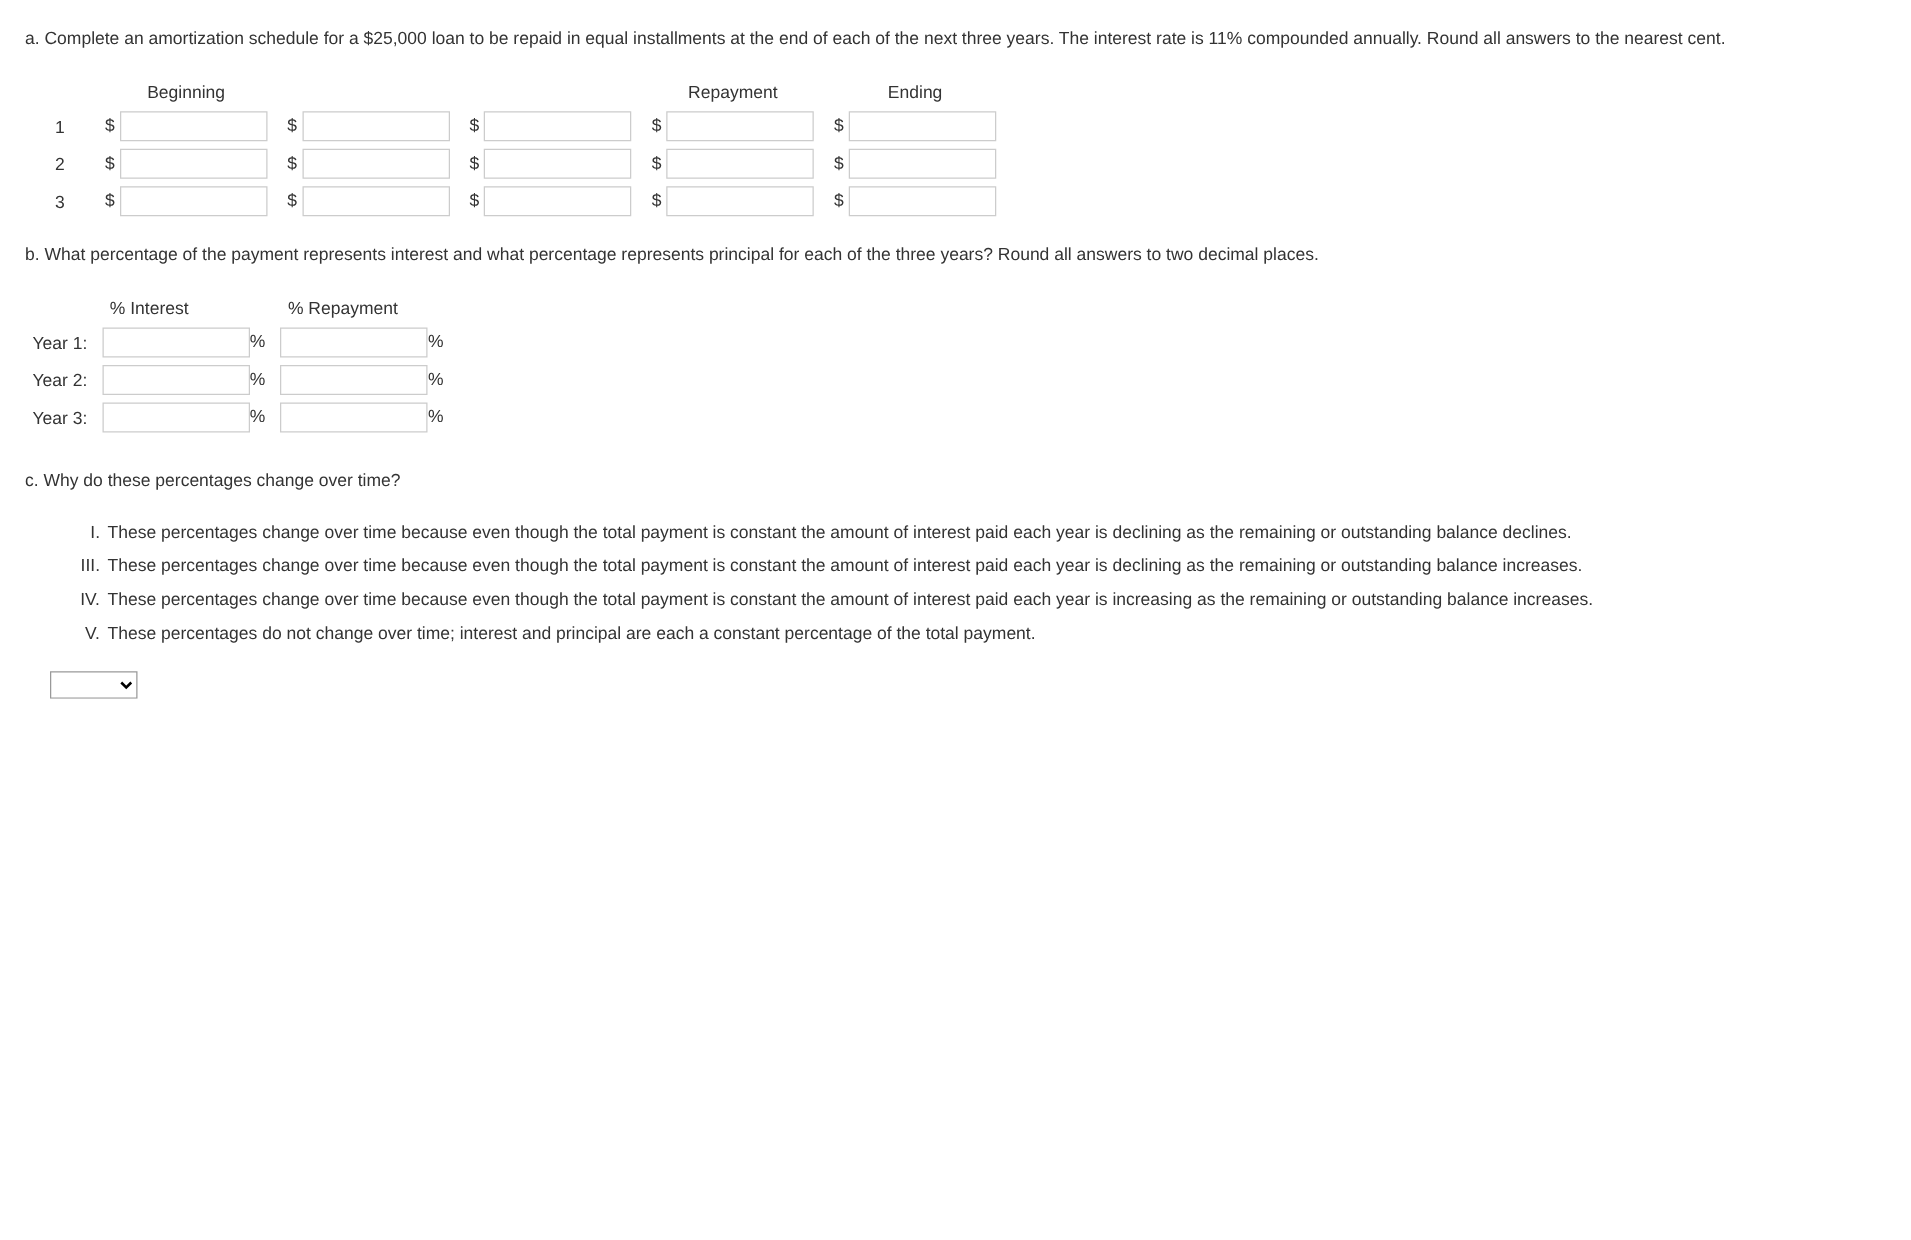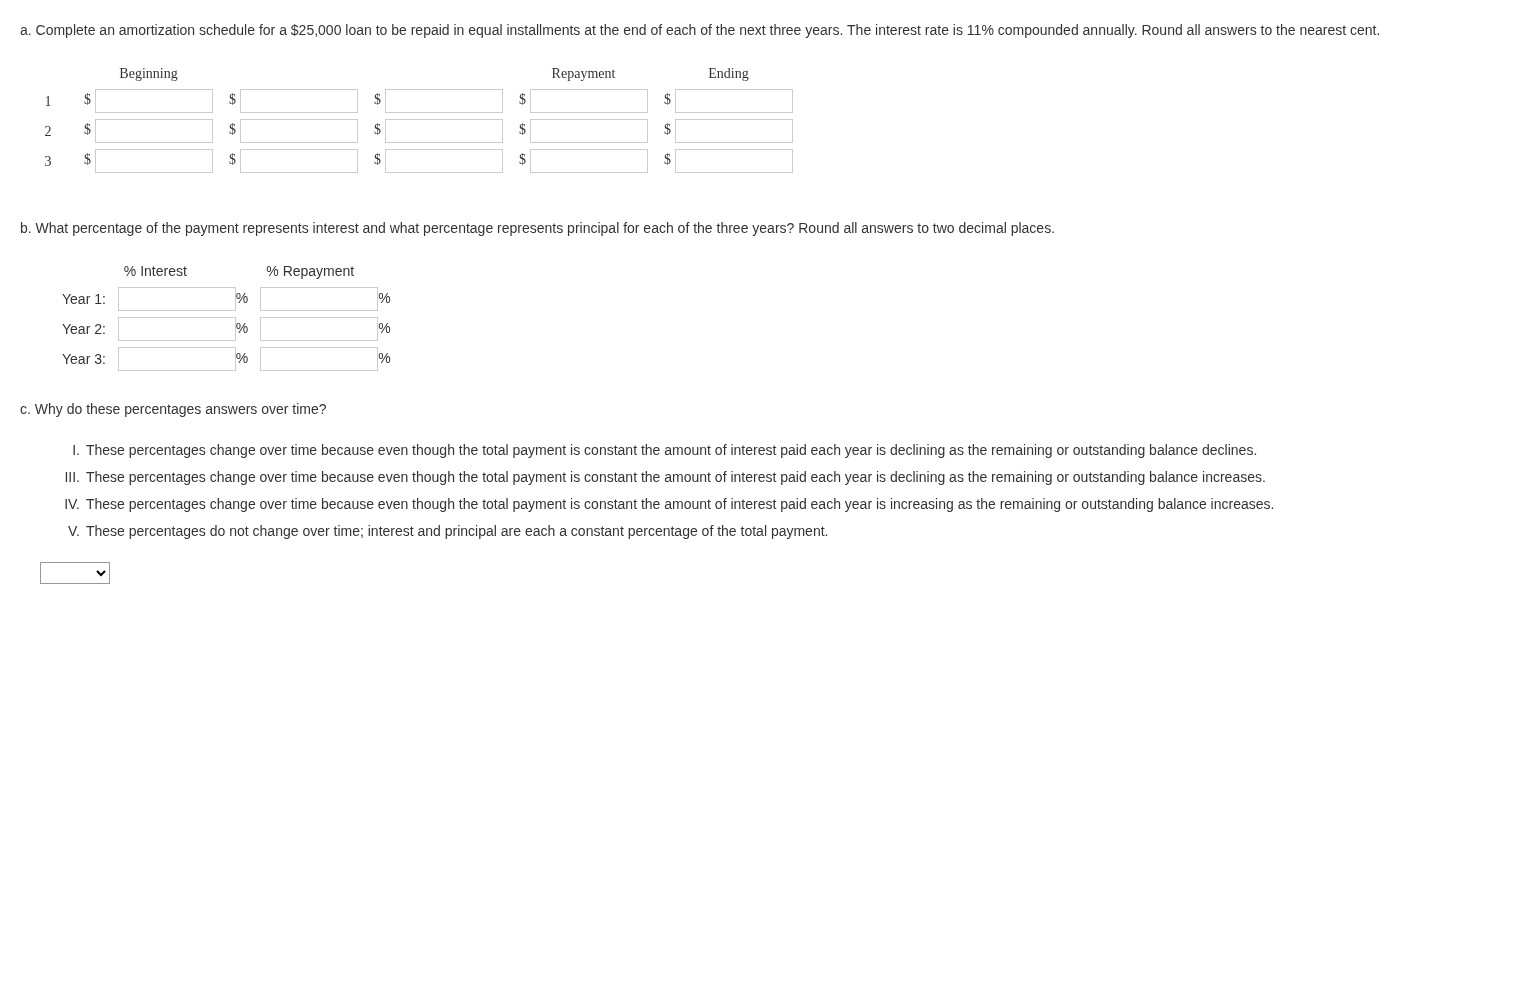--- a/index.html
+++ b/index.html
@@ -15,8 +15,7 @@
   table.amort {
     border-collapse: separate;
     border-spacing: 0;
-    margin-bottom: 42px;
-    font-family: Liberation Serif, serif;
+    margin-bottom: 17px;
   }
   table.amort th {
     font-weight: normal;

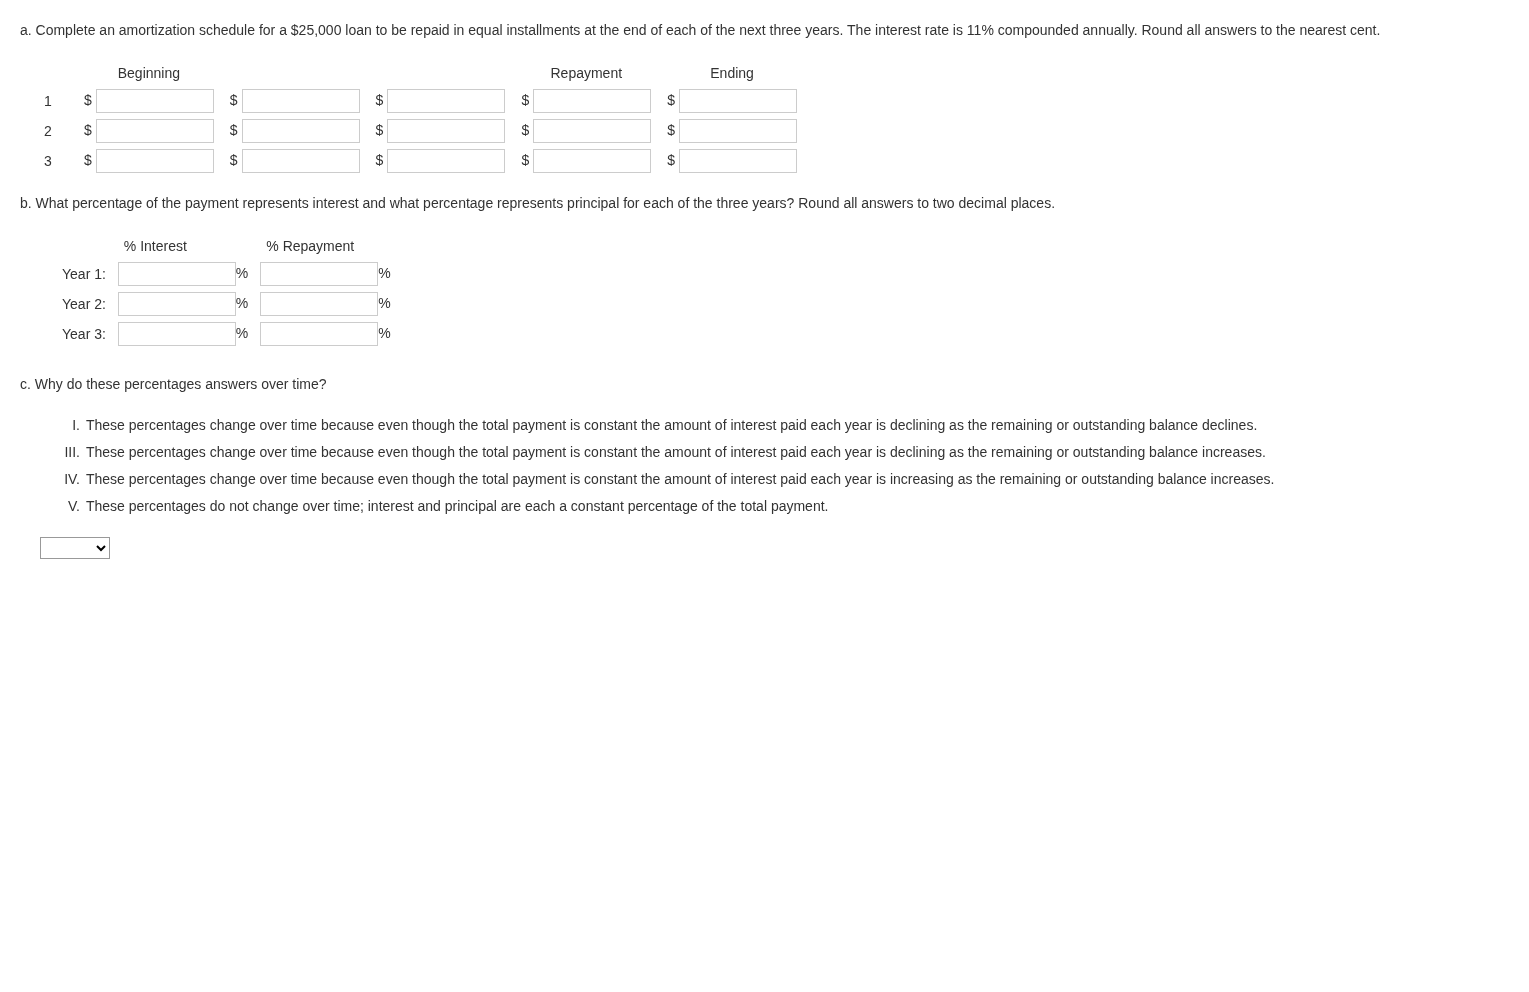--- a/index.html
+++ b/index.html
@@ -49,7 +49,6 @@
     border-collapse: separate;
     border-spacing: 0;
     margin-bottom: 25px;
-    margin-left: 36px;
   }
   table.pct th {
     font-weight: normal;

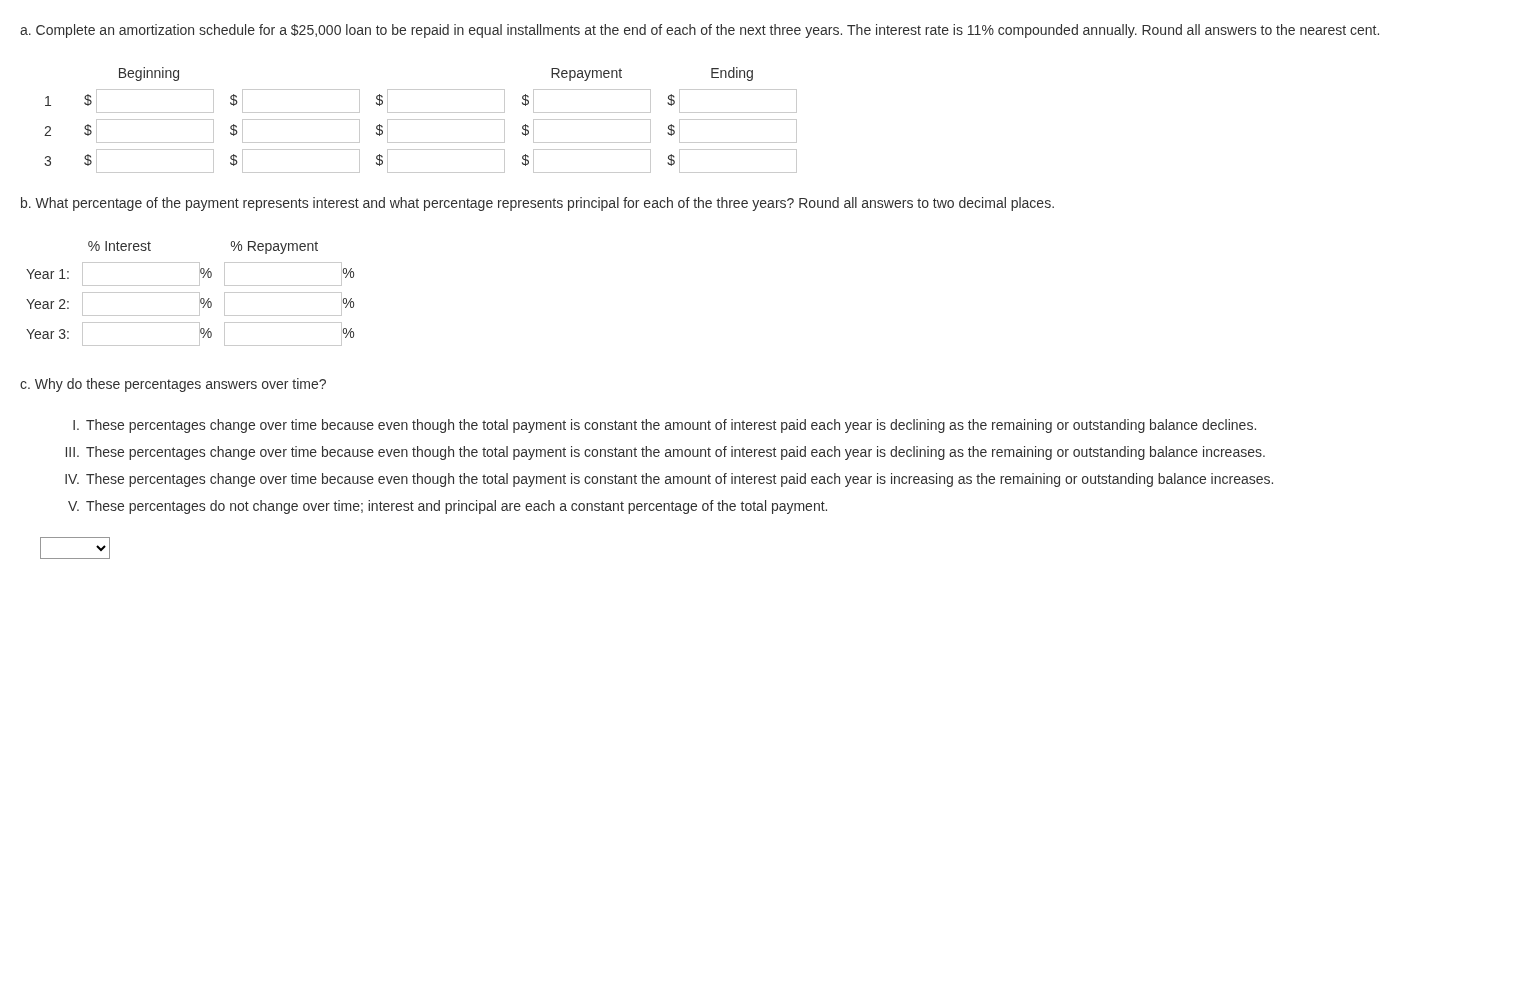--- a/index.html
+++ b/index.html
@@ -176,7 +176,7 @@
 </table>
 
 
-<div class="question-text">c. Why do these percentages answers over time?</div>
+<div class="question-text">c. Why do these percentages change over time?</div>
 
 <div class="options">
   <div class="option-row">

